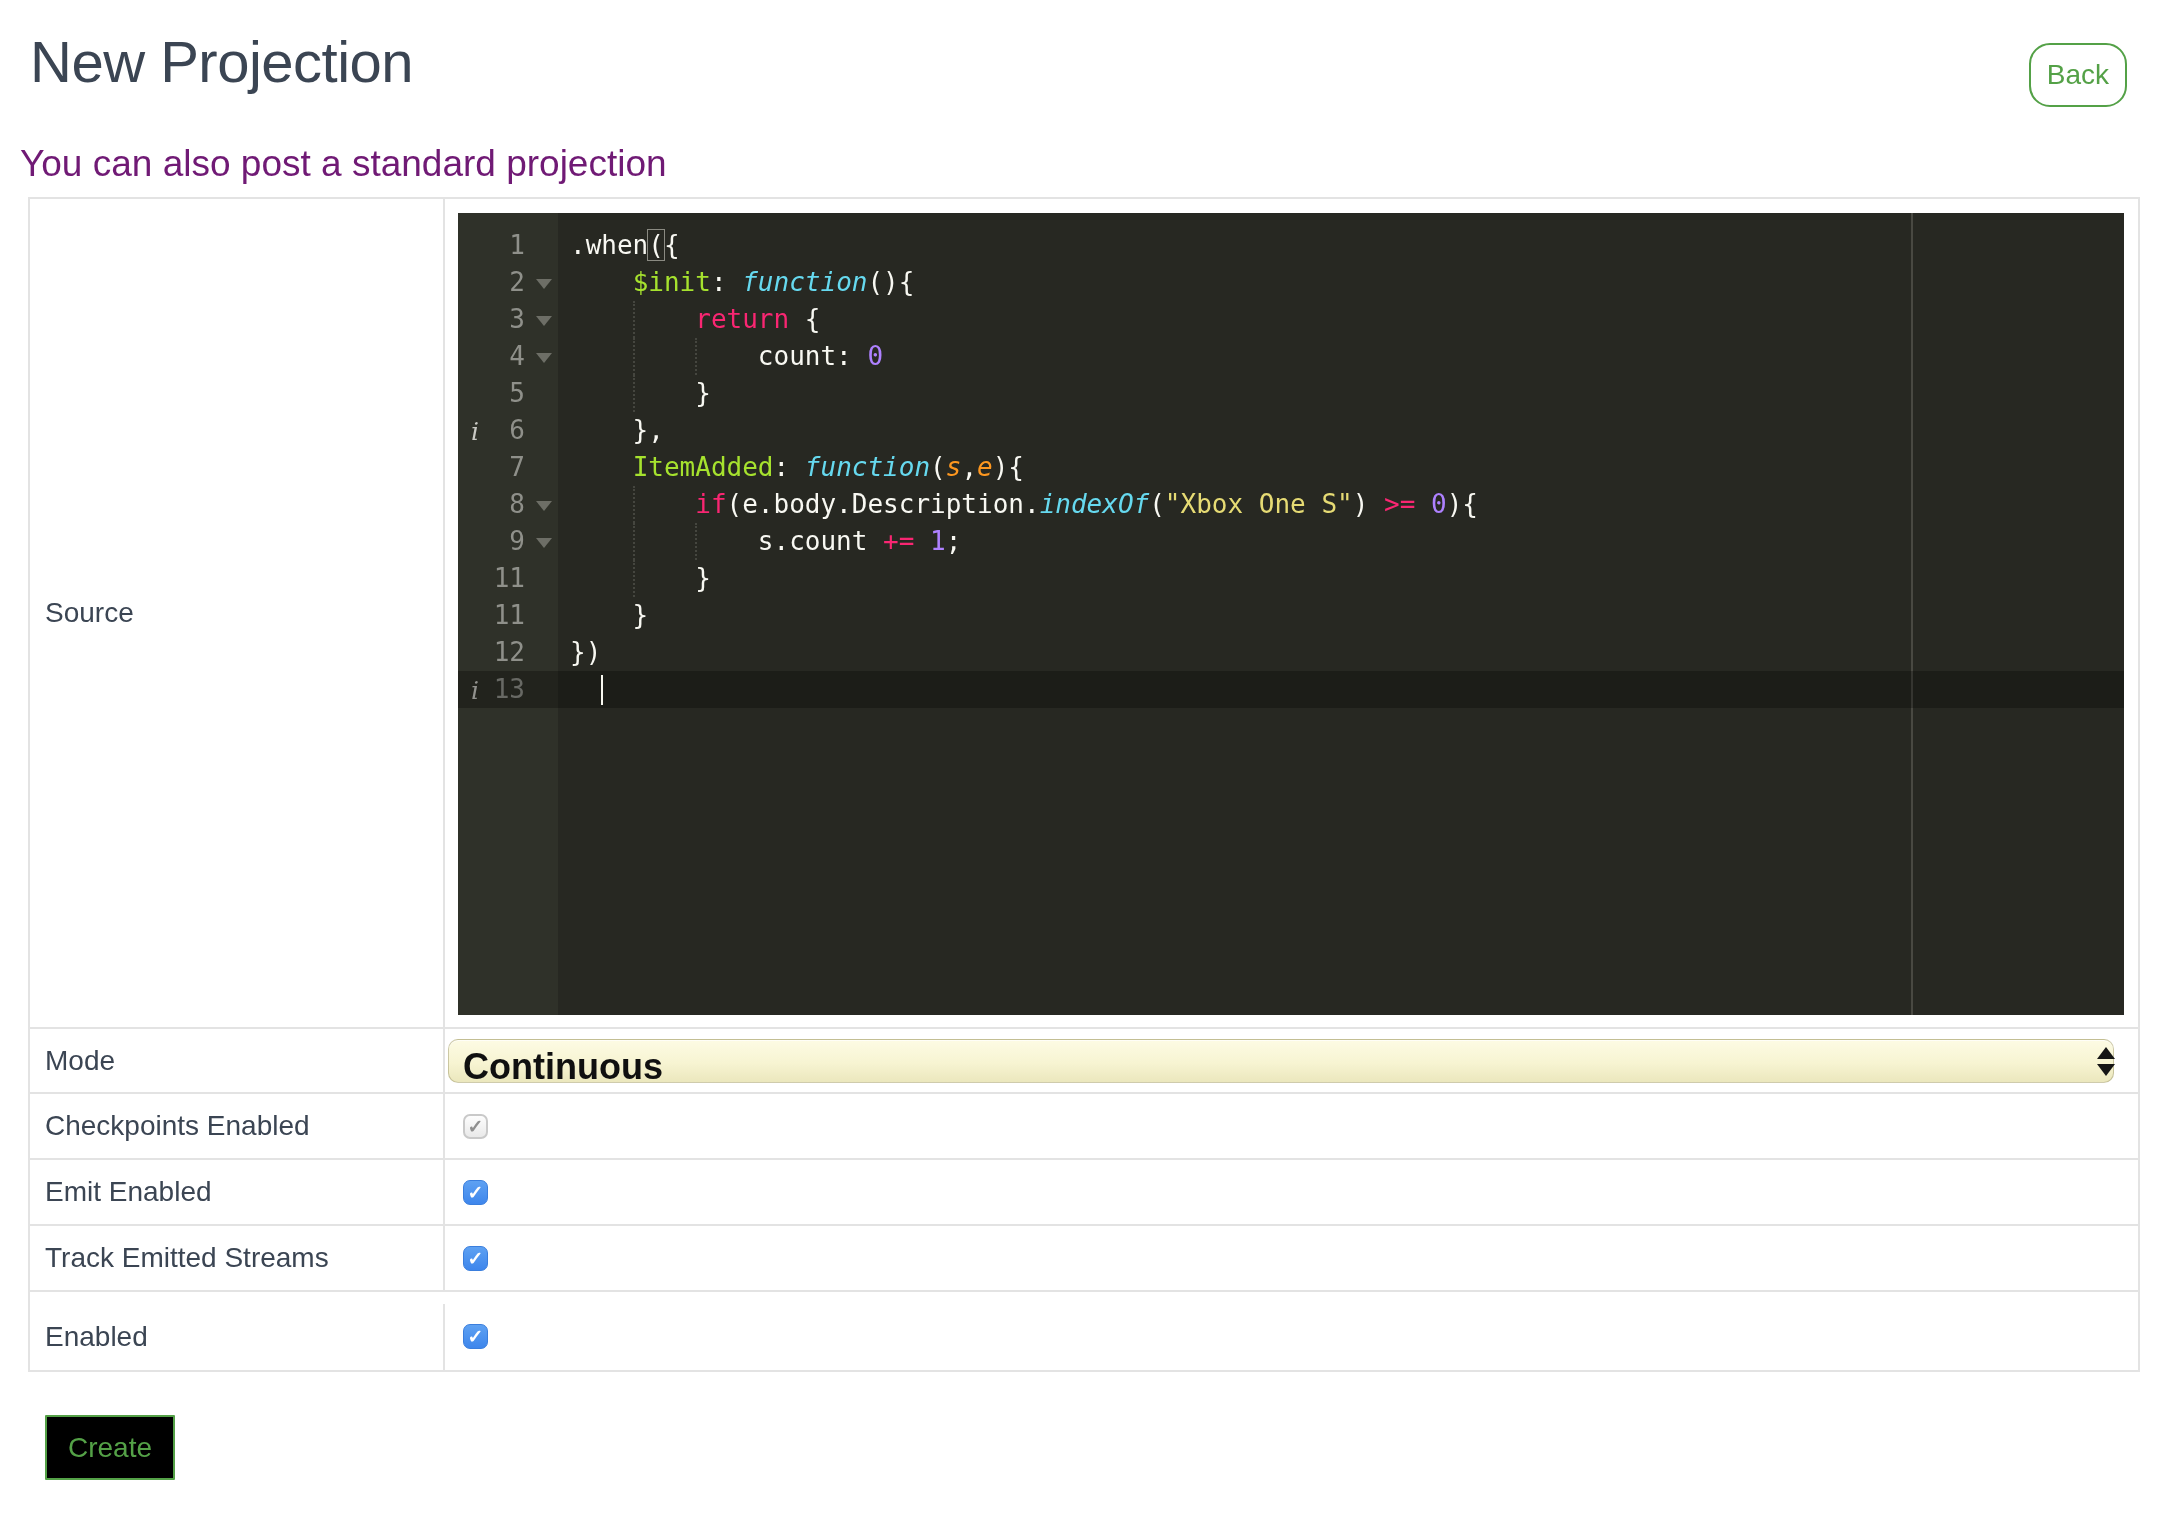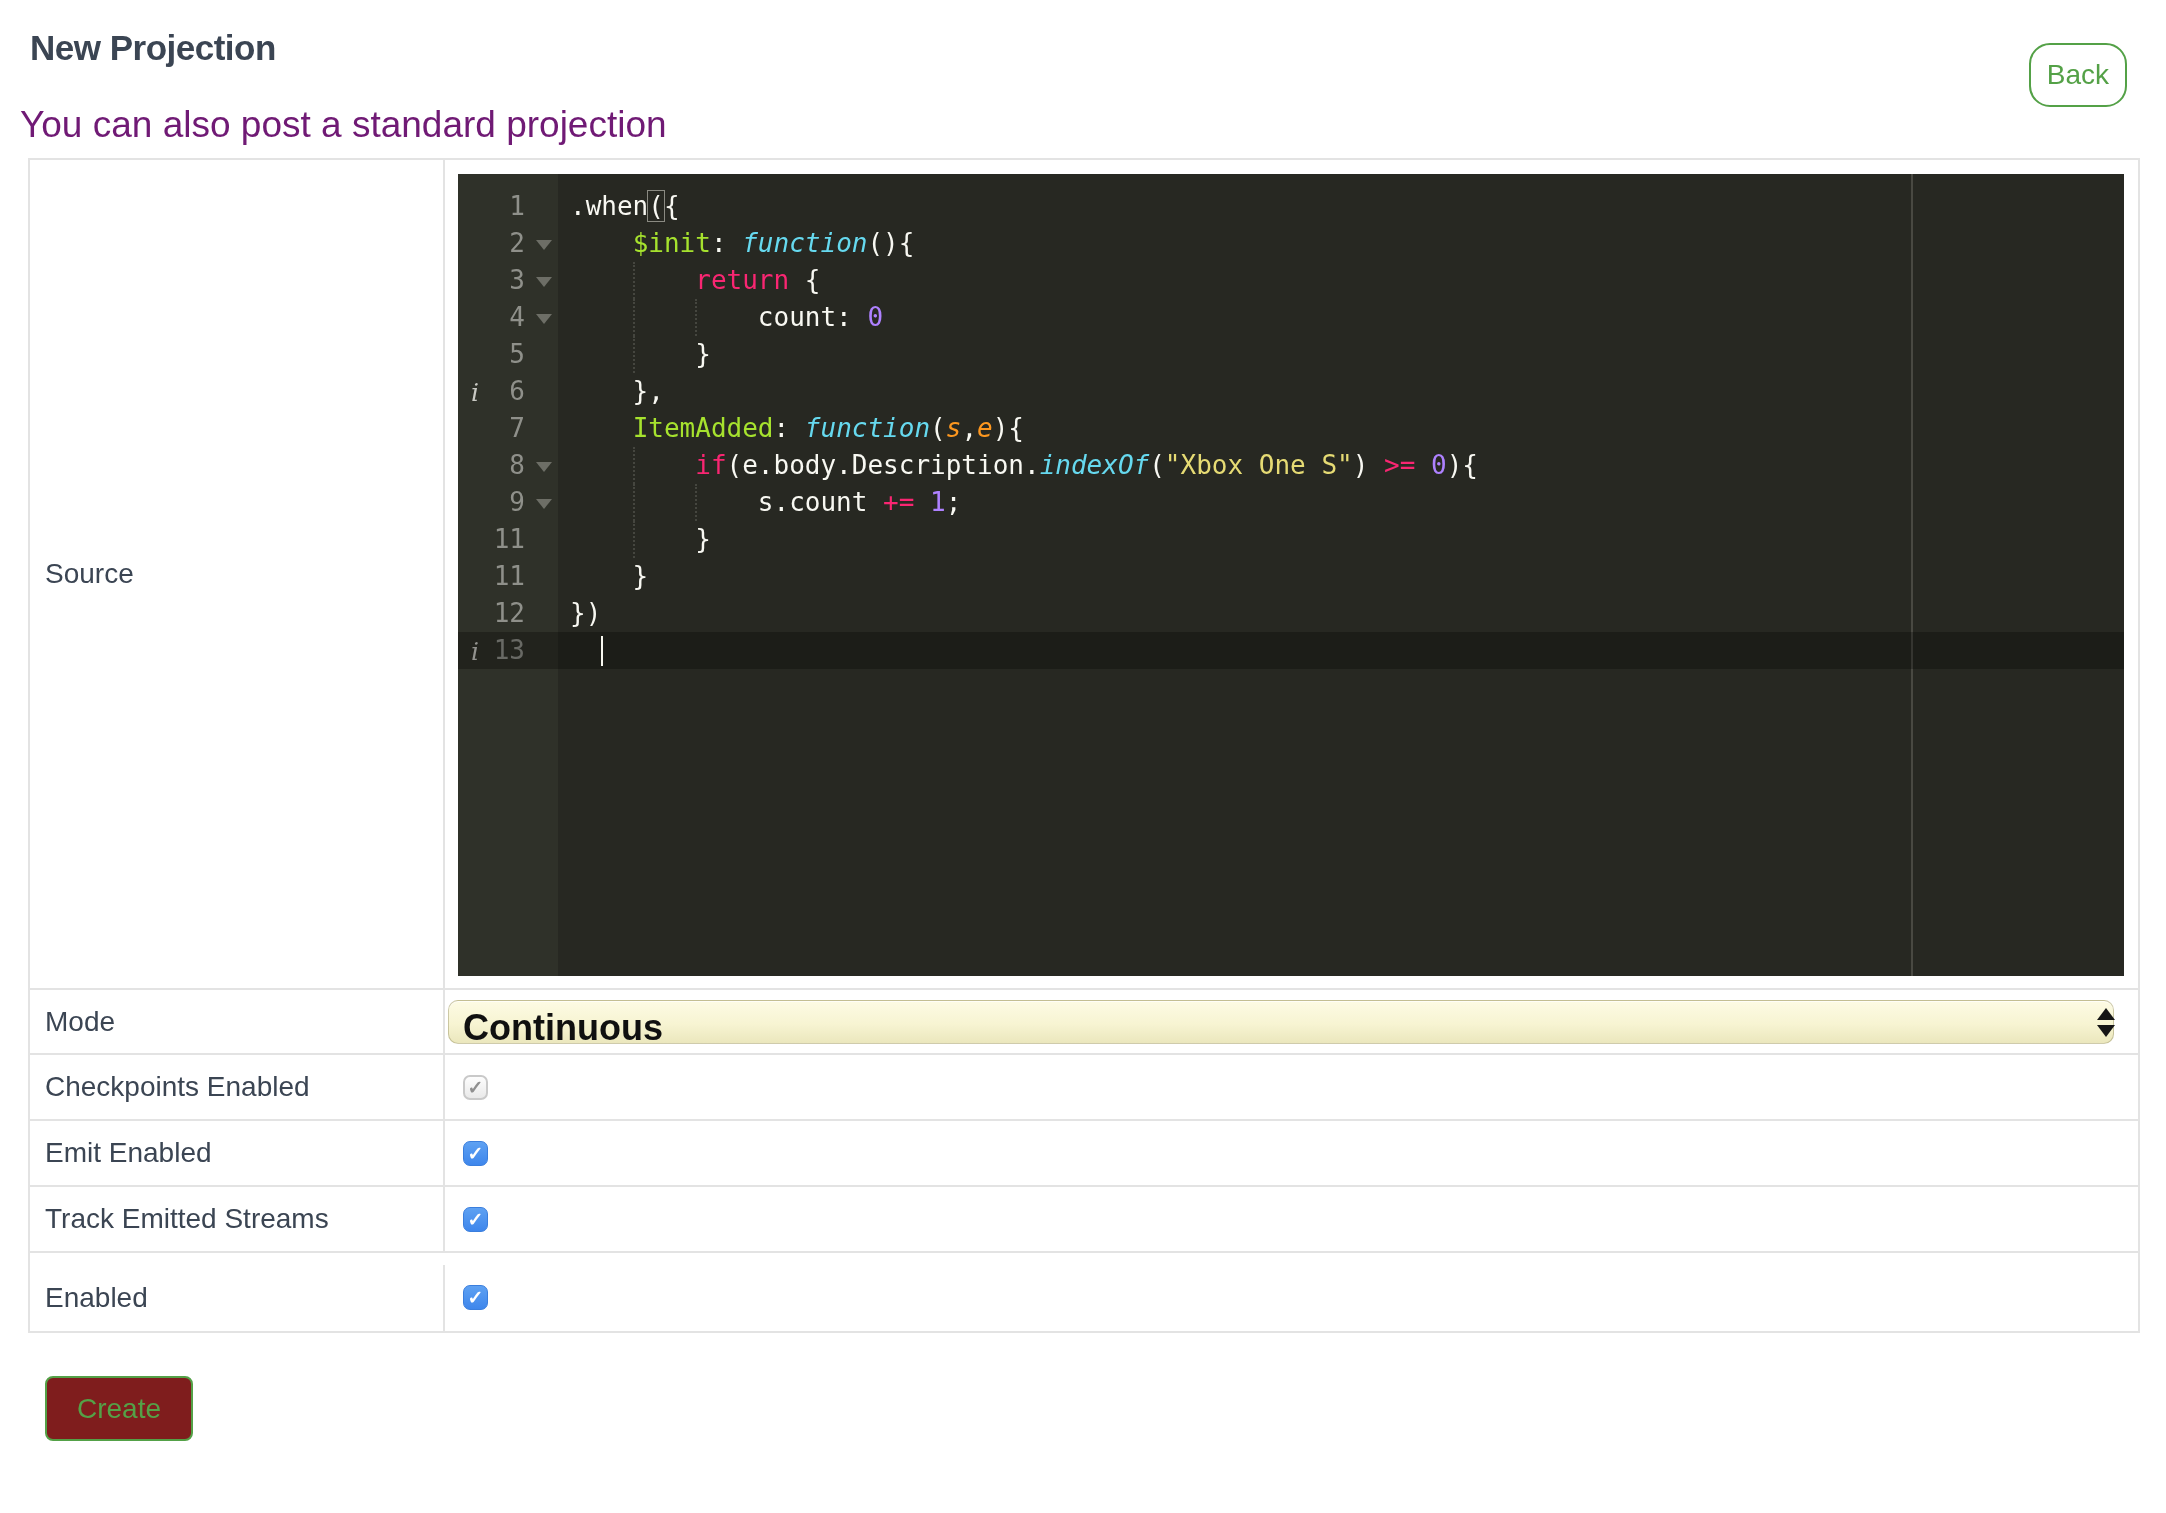--- a/index.html
+++ b/index.html
@@ -27,7 +27,7 @@
   
   .header{position:relative;}
   .page-title{
-    margin:28px 0 4px 30px;font-size:35px;font-weight:700;color:var(--heading);
+    margin:28px 0 16px 30px;font-size:58px;font-weight:400;color:var(--heading);
     letter-spacing:-0.5px;
   }
   .back-btn{

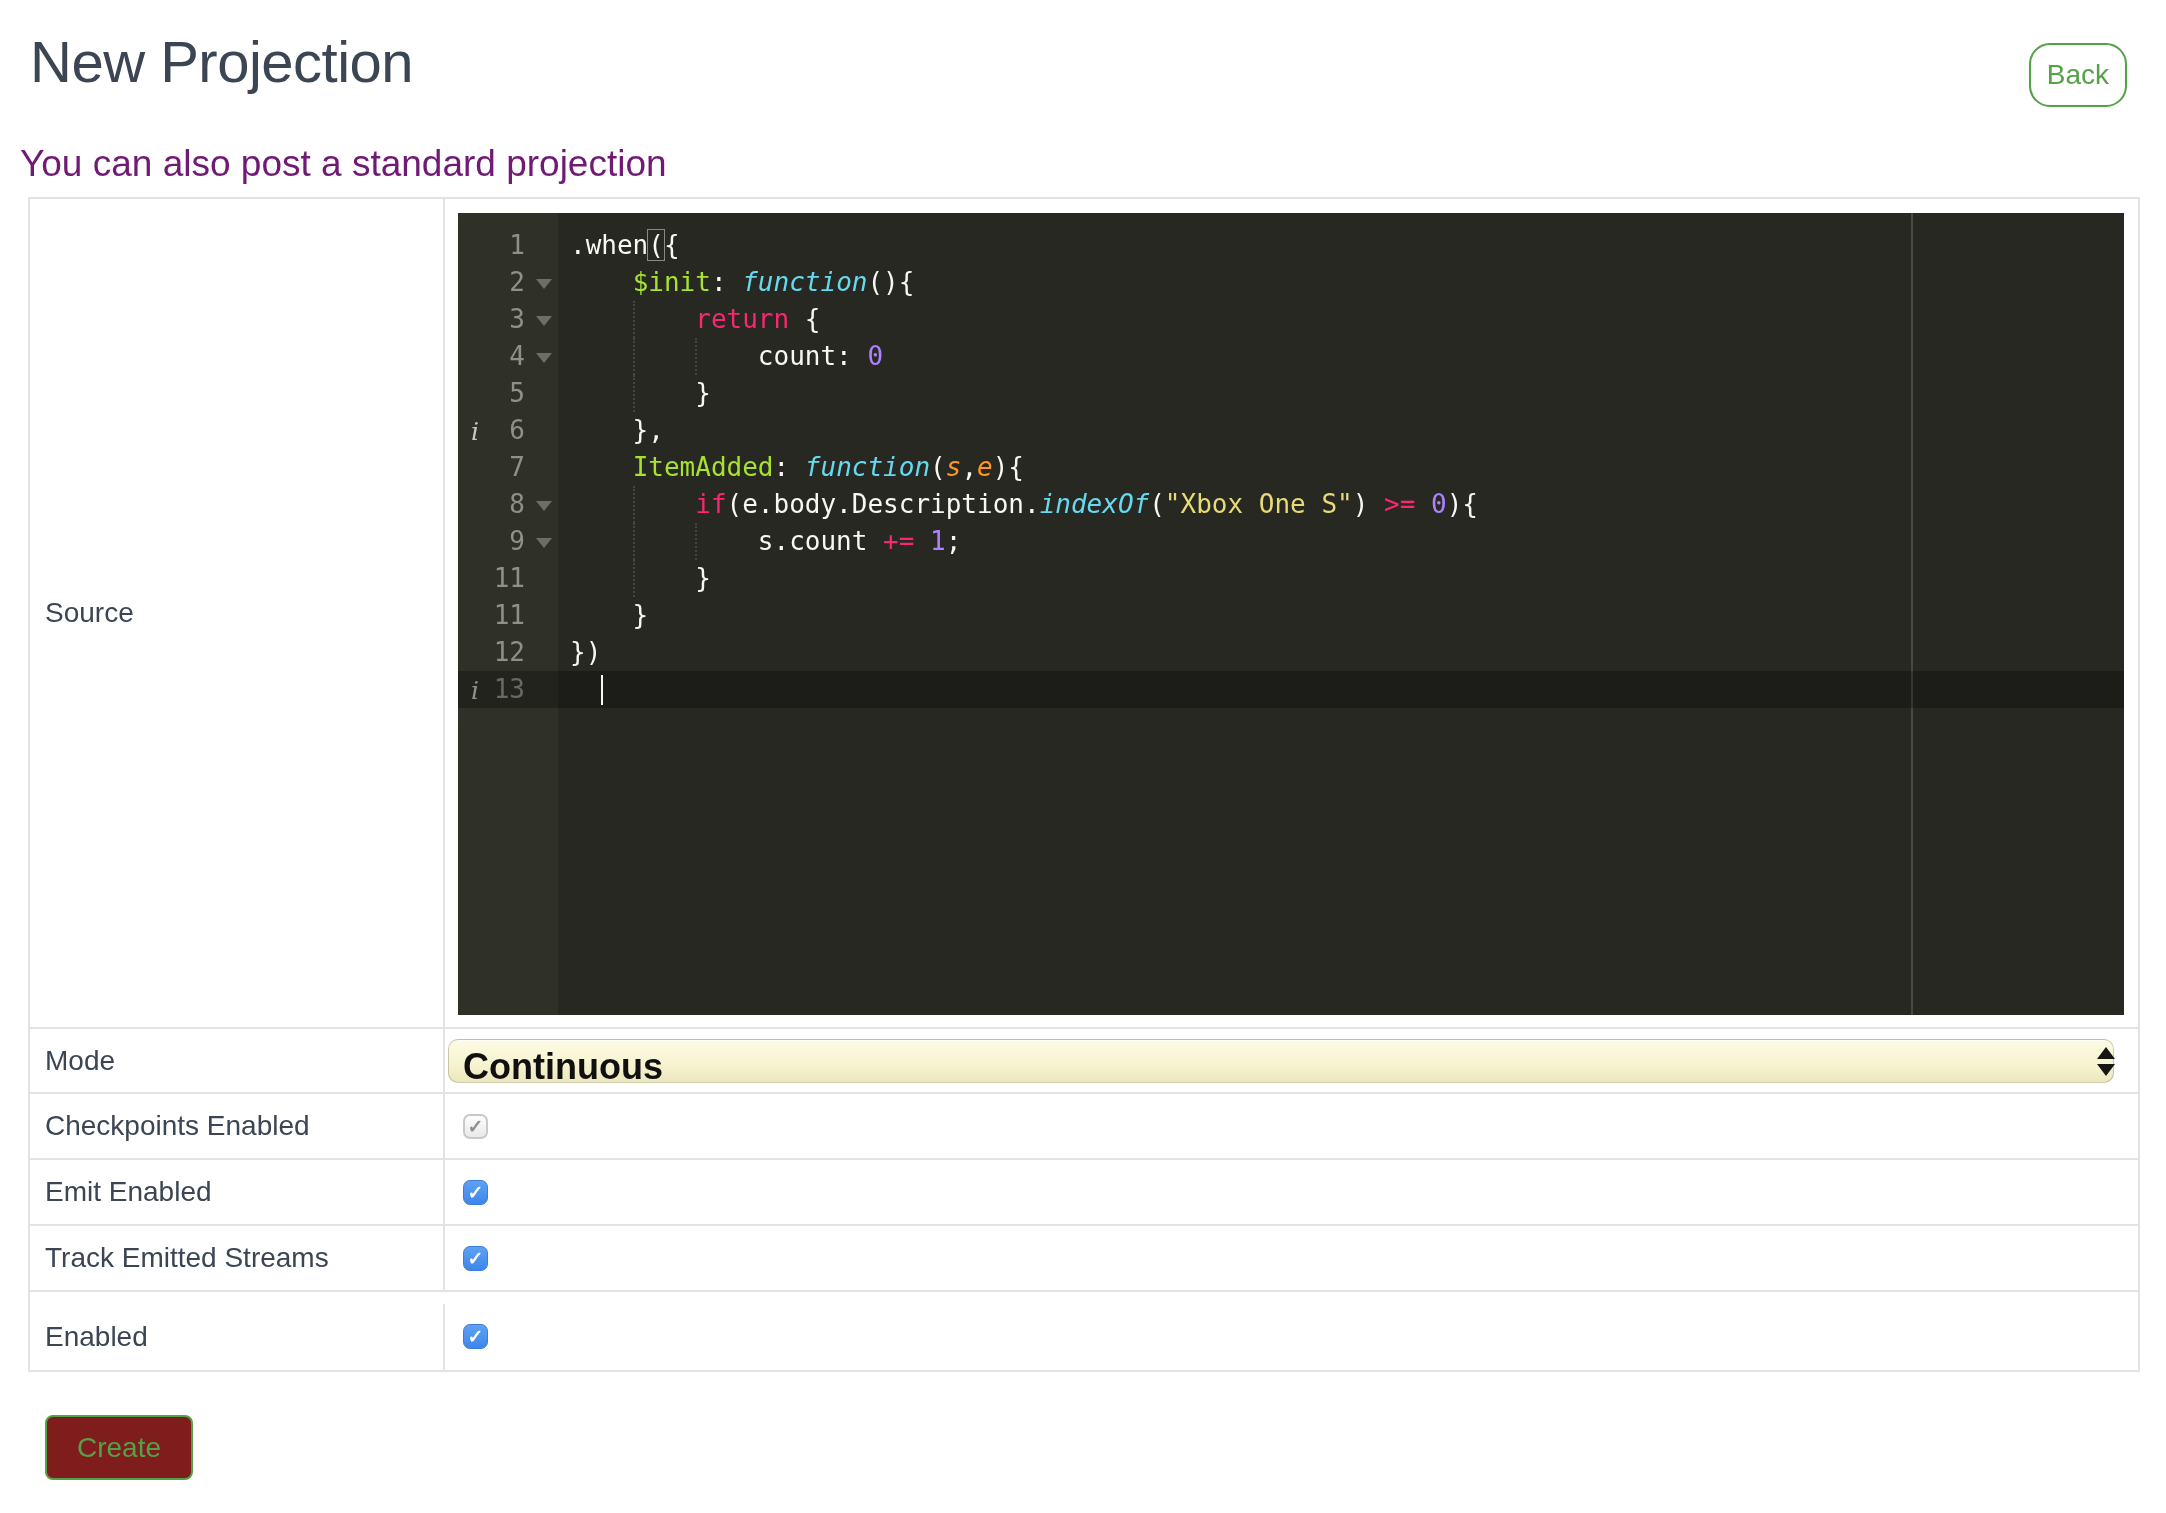--- a/index.html
+++ b/index.html
@@ -92,9 +92,9 @@
   
   .create-btn{
     display:block;margin:43px 0 0 45px;min-width:98px;height:65px;
-    background:#7f1d1d;border:2px solid var(--green);border-radius:8px;
+    background:#000000;border:2px solid var(--green);border-radius:1px;
     color:var(--green);font-size:28px;font-family:"Liberation Sans",sans-serif;
-    padding:0 30px;cursor:pointer;
+    padding:0 21px;cursor:pointer;
   }
   
   .row-source .value-cell{padding:14px 0 12px 13px;}

